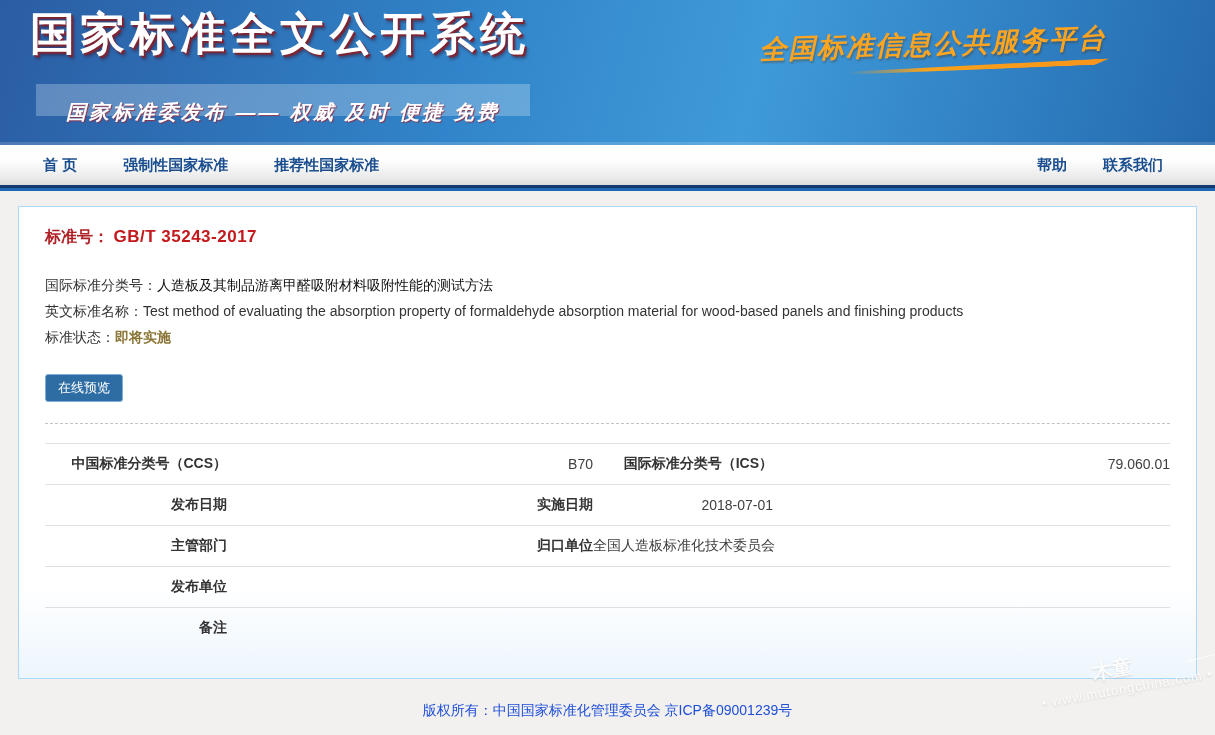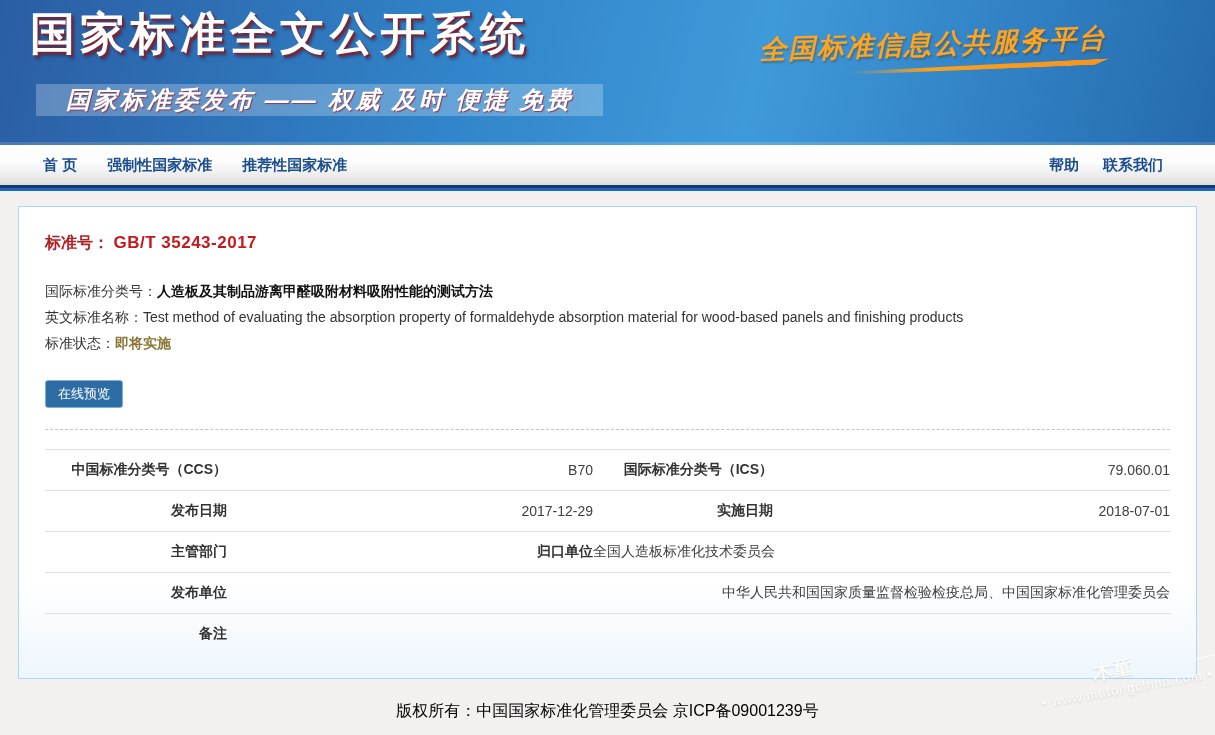--- a/index.html
+++ b/index.html
@@ -30,9 +30,9 @@
   }
   .site-subtitle {
     position: absolute; left: 36px; top: 84px;
-    height: 32px; line-height: 32px; padding: 0 30px;
+    height: 32px; line-height: 32px; padding: 12px 30px;
     background: rgba(235,243,250,0.28);
-    font-size: 24px; font-weight: bold; font-style: italic; letter-spacing: 3px;
+    font-size: 20px; font-weight: bold; font-style: italic; letter-spacing: 3px;
     color: #ffffff;
     text-shadow: 1px 1px 1px rgba(150,40,60,0.85);
     white-space: nowrap;

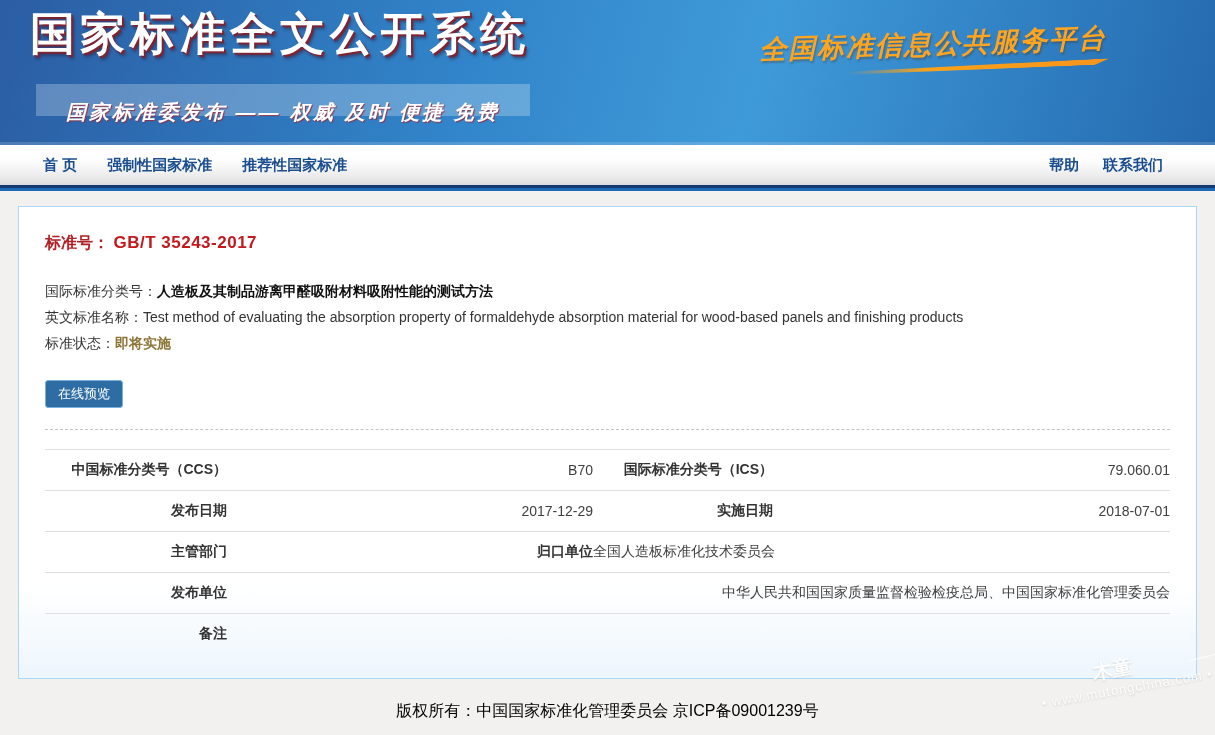--- a/index.html
+++ b/index.html
@@ -61,7 +61,7 @@
     background: linear-gradient(#ffffff 0%, #fdfdfd 40%, #eaeaea 82%, #dcdcdc 100%);
     padding: 0 52px 0 43px;
   }
-  .nav-left { display: flex; gap: 30px; }
+  .nav-left { display: flex; gap: 46px; }
   .nav-right { margin-left: auto; display: flex; gap: 24px; }
   .nav-item {
     font-size: 15px; font-weight: bold; color: #1b4e8e;

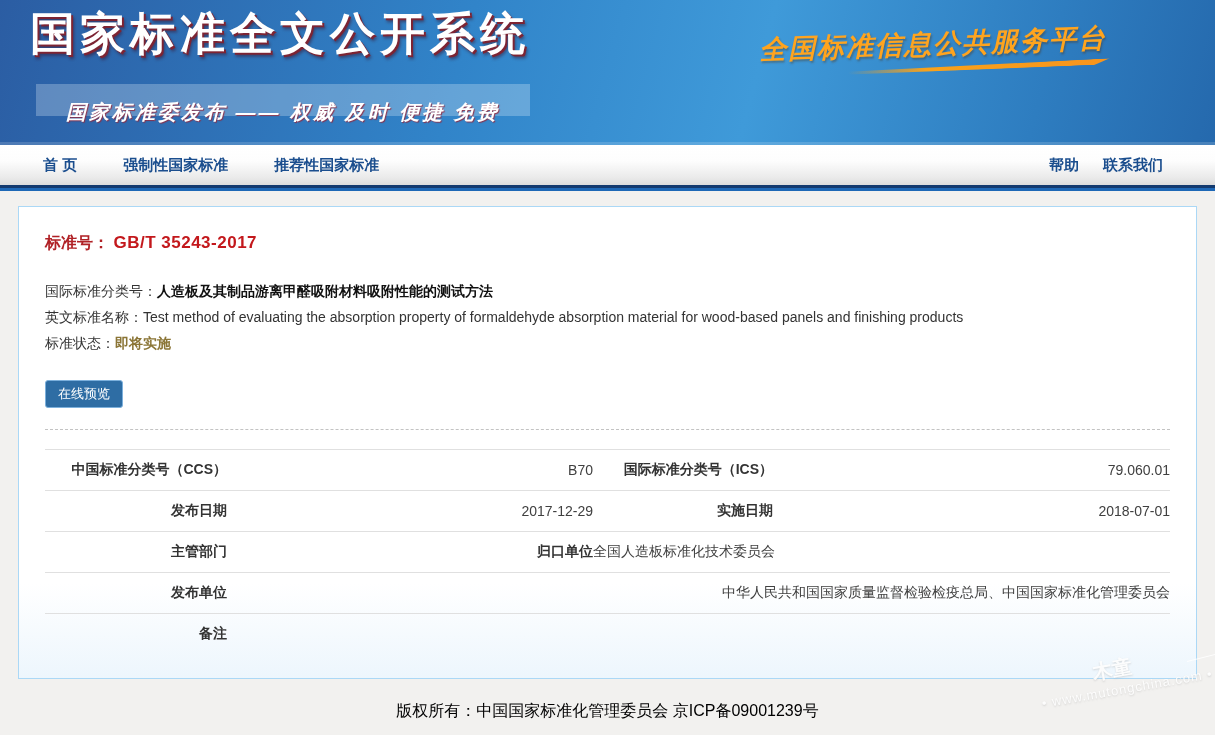--- a/index.html
+++ b/index.html
@@ -62,7 +62,7 @@
     padding: 0 52px 0 43px;
   }
   .nav-left { display: flex; gap: 46px; }
-  .nav-right { margin-left: auto; display: flex; gap: 24px; }
+  .nav-right { margin-left: auto; display: flex; gap: 36px; }
   .nav-item {
     font-size: 15px; font-weight: bold; color: #1b4e8e;
     cursor: pointer; text-decoration: none; white-space: nowrap;

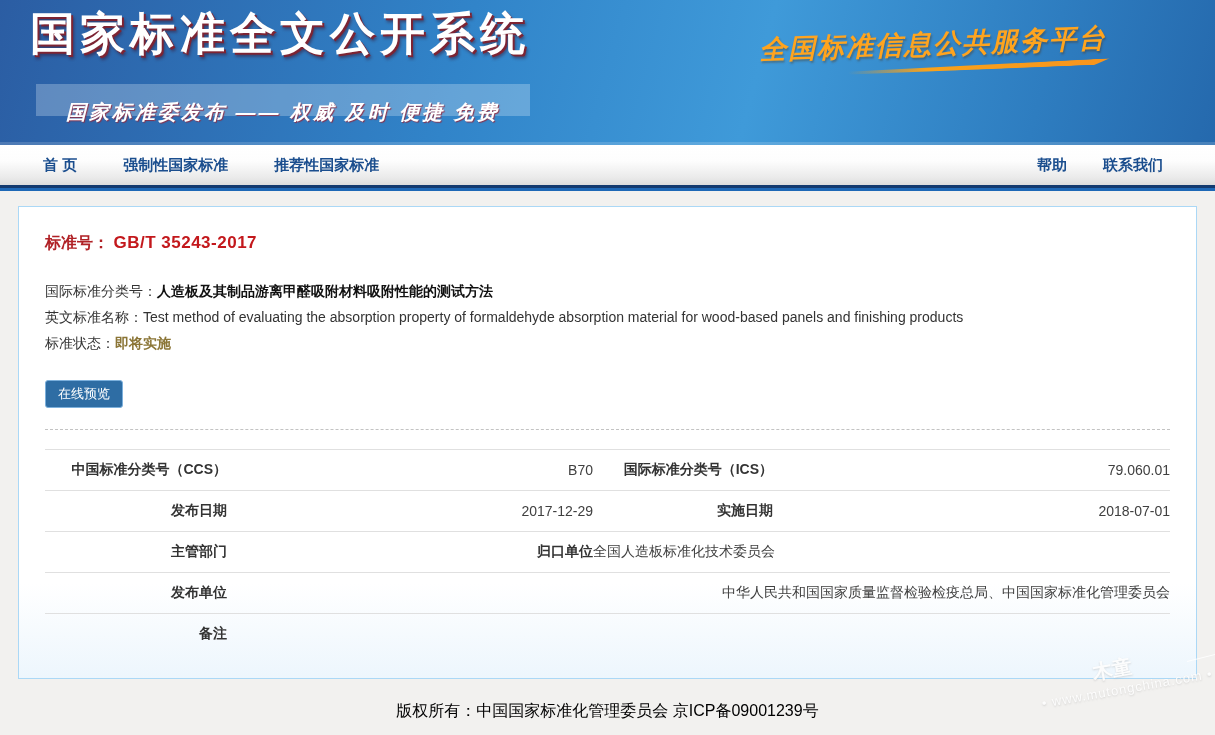--- a/index.html
+++ b/index.html
@@ -78,7 +78,7 @@
     border: 1px solid #abd8f6;
     padding: 0 26px;
   }
-  .std-no { padding-top: 26px; white-space: nowrap; }
+  .std-no { padding-top: 20px; white-space: nowrap; }
   .std-no-label { font-size: 16px; font-weight: bold; color: #b02126; }
   .std-no-value { font-size: 17px; font-weight: bold; color: #c3181c; letter-spacing: 0.5px; }
 

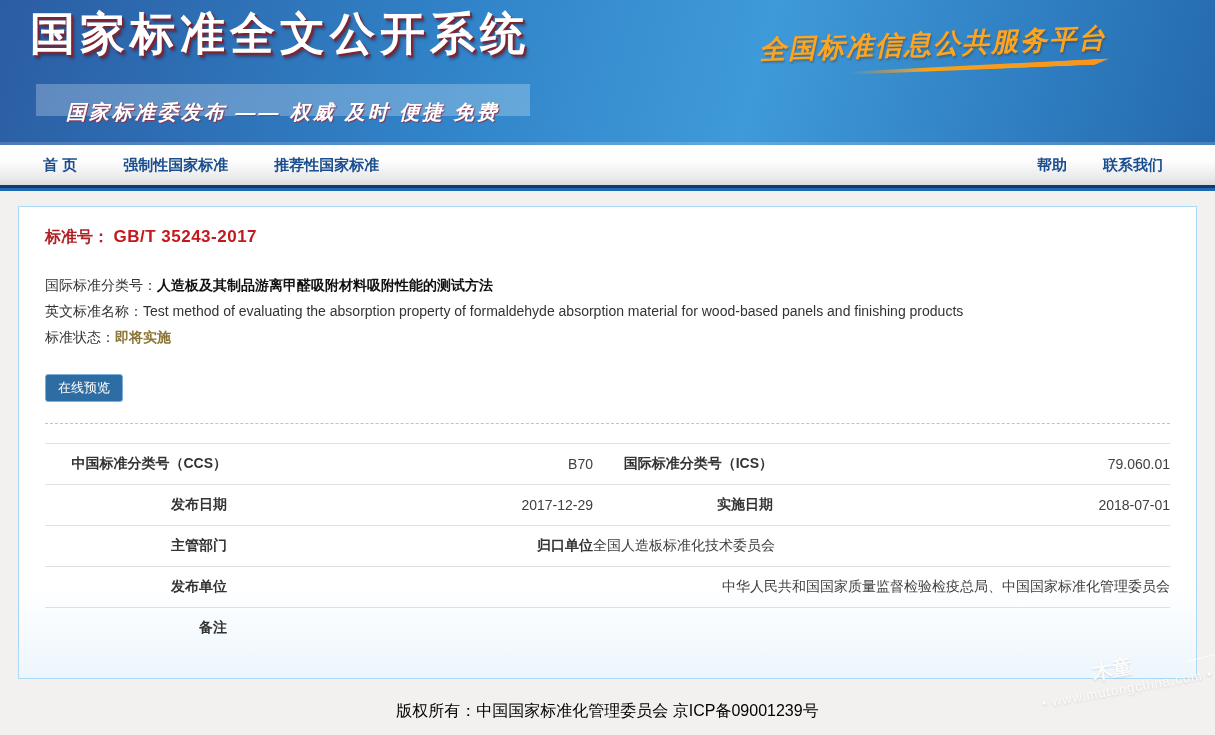--- a/index.html
+++ b/index.html
@@ -85,7 +85,7 @@
   .info-lines { margin-top: 24px; }
   .info-line { font-size: 14px; color: #333; line-height: 26px; }
   .info-label { color: #333; }
-  .cn-name  { font-weight: bold; color: #111; }
+  .cn-name  { font-weight: normal; color: #111; }
   .en-name  { color: #333; text-align: center; }
   .status-value { font-weight: bold; color: #8b7536; margin-top: 44px; }
 

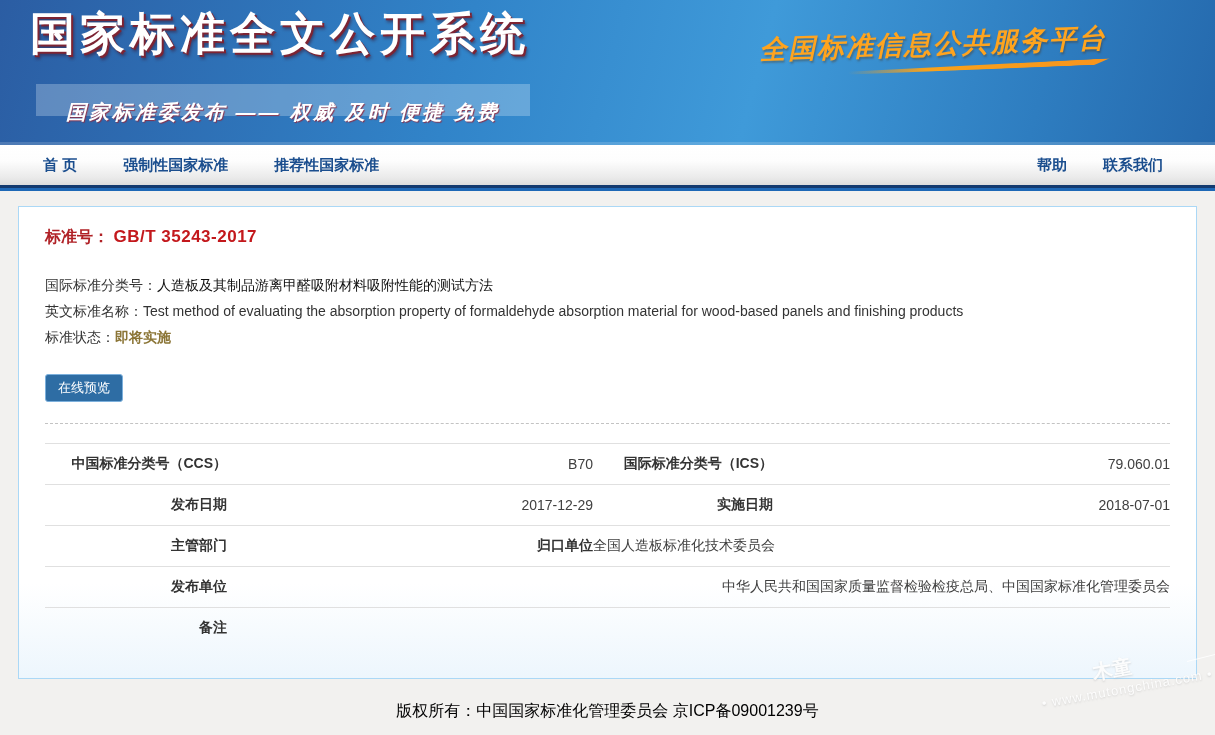--- a/index.html
+++ b/index.html
@@ -195,7 +195,6 @@
       </div>
       <div class="detail-row">
         <span class="detail-label">发布日期</span>
-        <span class="detail-value">2017-12-29</span>
         <span class="detail-label">实施日期</span>
         <span class="detail-value">2018-07-01</span>
       </div>

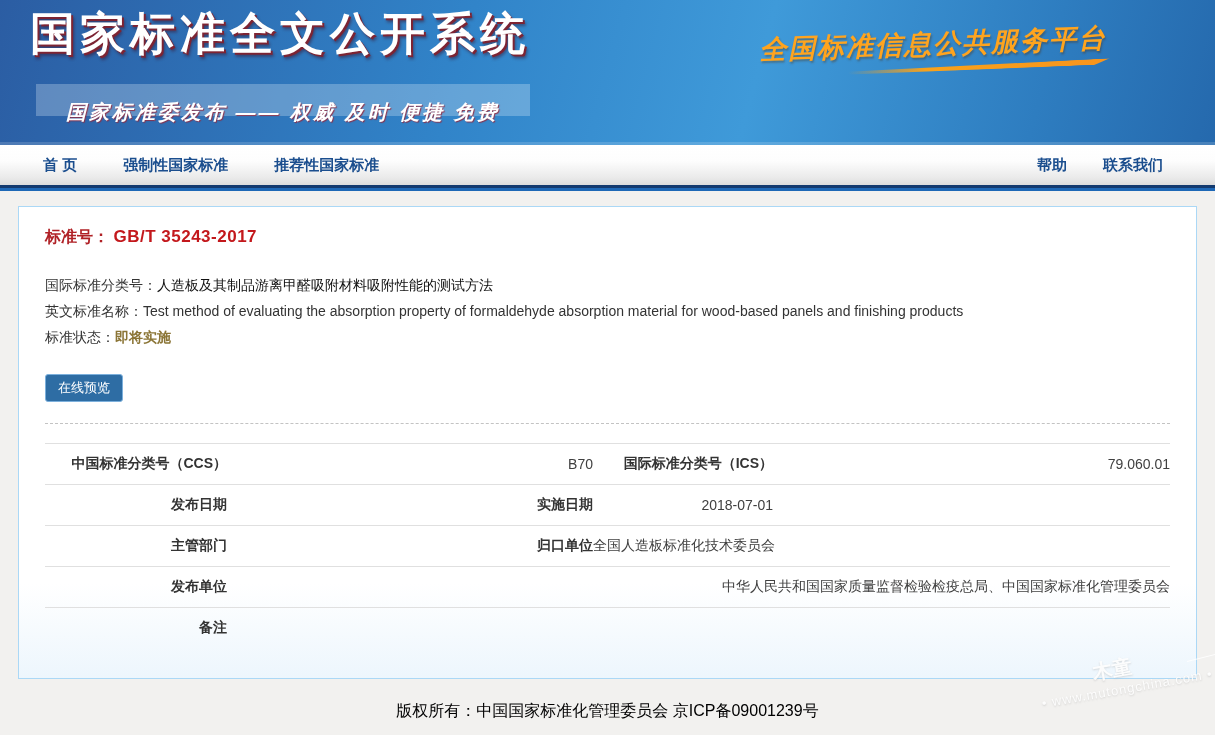--- a/index.html
+++ b/index.html
@@ -205,7 +205,6 @@
       </div>
       <div class="detail-row">
         <span class="detail-label">发布单位</span>
-        <span class="detail-value span-rest">中华人民共和国国家质量监督检验检疫总局、中国国家标准化管理委员会</span>
       </div>
       <div class="detail-row">
         <span class="detail-label">备注</span>

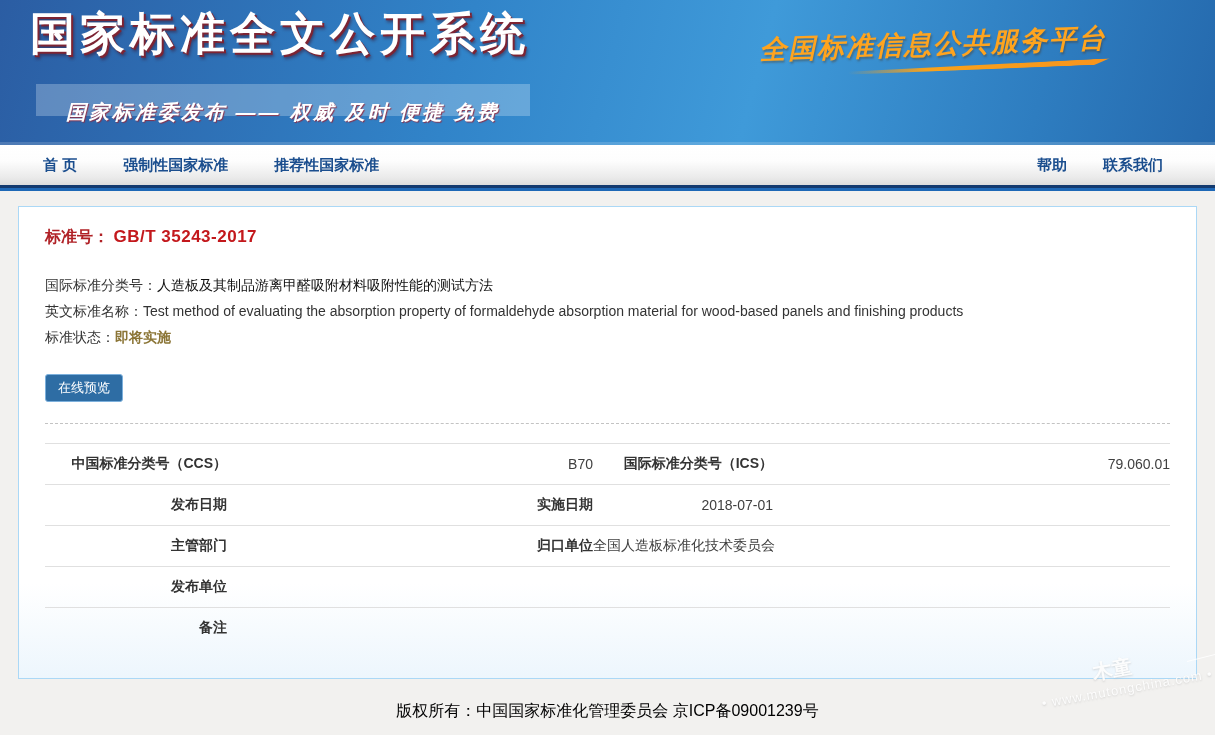--- a/index.html
+++ b/index.html
@@ -120,7 +120,7 @@
 
   
   .footer { padding-top: 22px; text-align: center; }
-  .footer-text { font-size: 16px; color: #000000; }
+  .footer-text { font-size: 14px; color: #1d4ed8; }
 
   
   .watermark {

